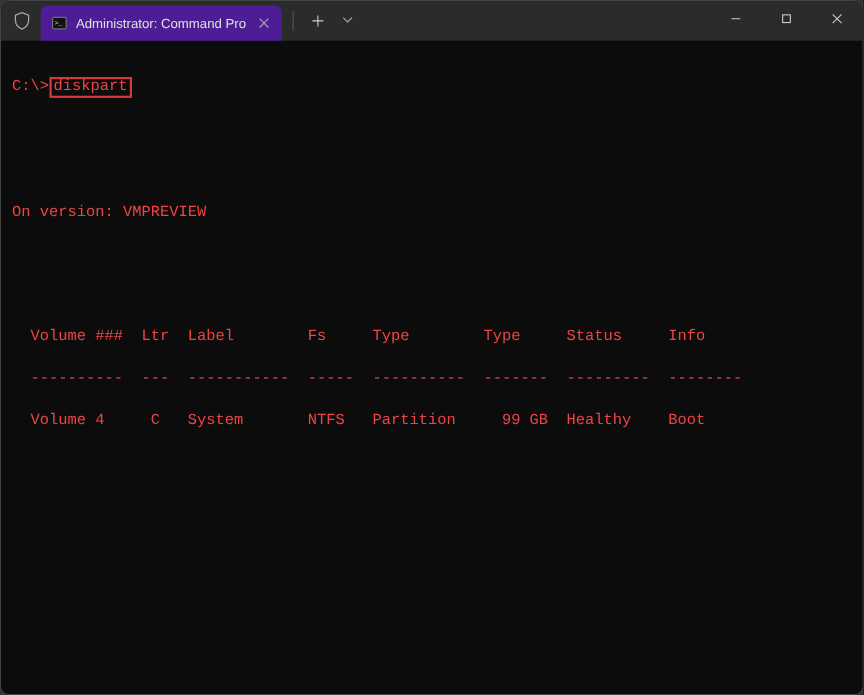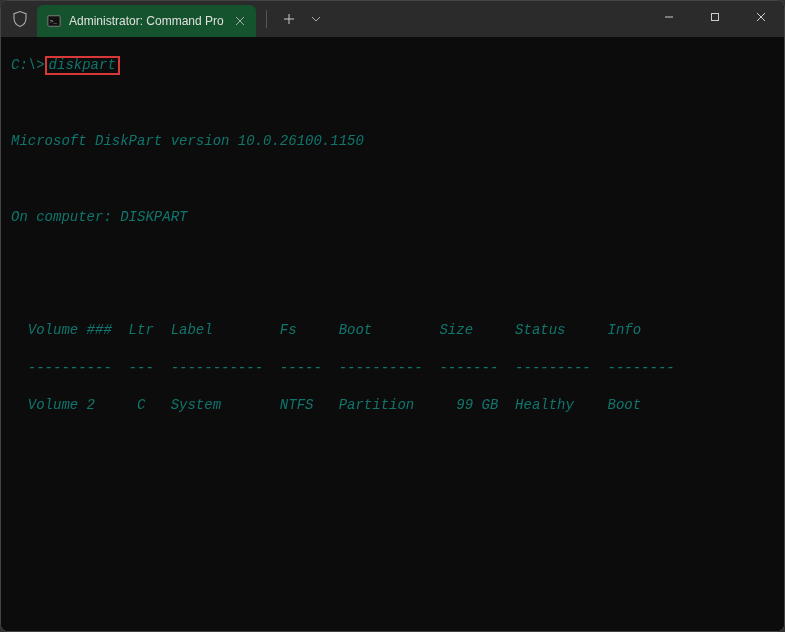--- a/index.html
+++ b/index.html
@@ -37,7 +37,7 @@
     .tab {
       display: flex;
       align-items: center;
-      background: #14532d;
+      background: #4c1d95;
       height: 32px;
       margin-top: 4px;
       border-radius: 6px 6px 0 0;

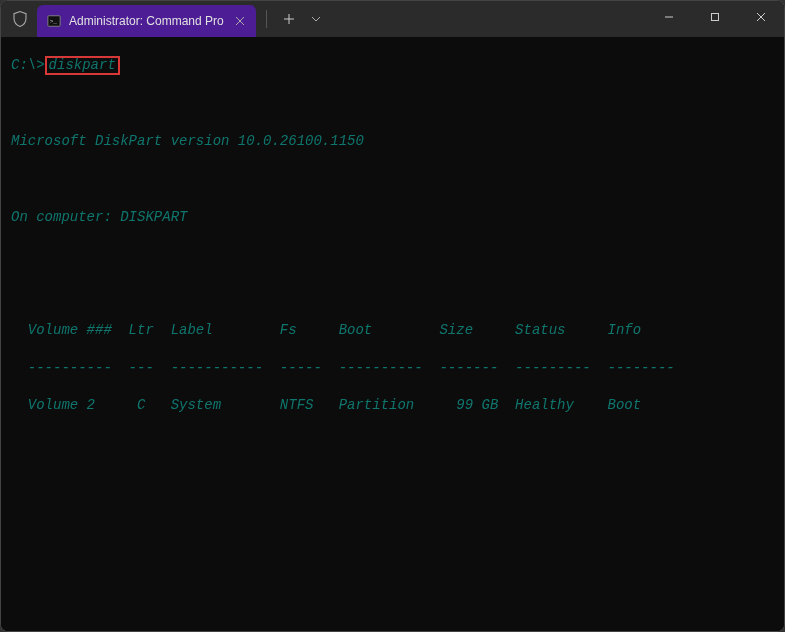--- a/index.html
+++ b/index.html
@@ -112,14 +112,13 @@
     .win-btn svg { width: 10px; height: 10px; }
     .terminal {
       flex: 1;
-      padding: 0 10px;
-      color: #0f766e;
+      padding: 14px 10px;
+      color: #ef4444;
       font-size: 14px;
       line-height: 1.35;
       white-space: pre;
       overflow: hidden;
       background: #0c0c0c;
-      font-style: italic;
     }
     .highlight {
       border: 2px solid #d93838;

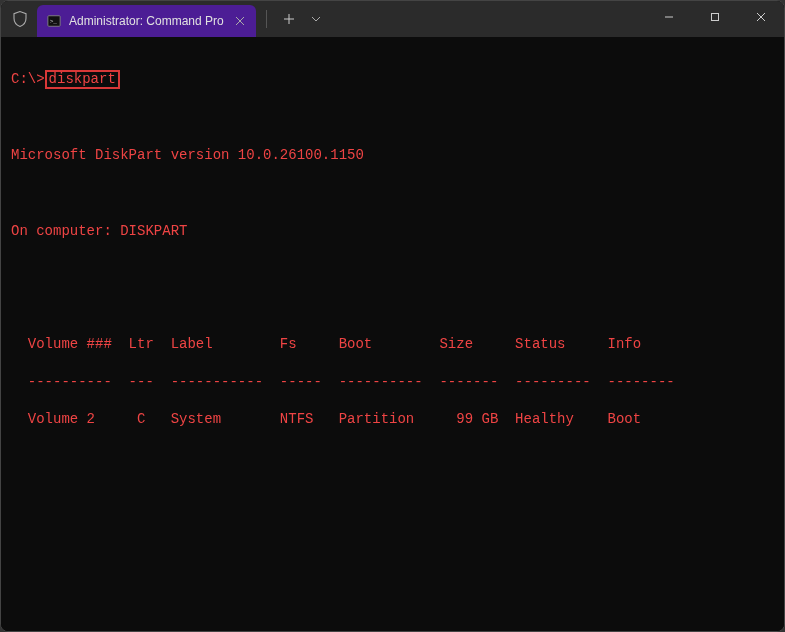--- a/index.html
+++ b/index.html
@@ -188,7 +188,6 @@
   <div class="terminal">
 <div class="line"><span>C:\&gt;</span><span class="highlight">diskpart</span></div>
 <div class="line">&nbsp;</div>
-<div class="line">Microsoft DiskPart version 10.0.26100.1150</div>
 <div class="line">&nbsp;</div>
 <div class="line">On computer: DISKPART</div>
 <div class="line">&nbsp;</div>

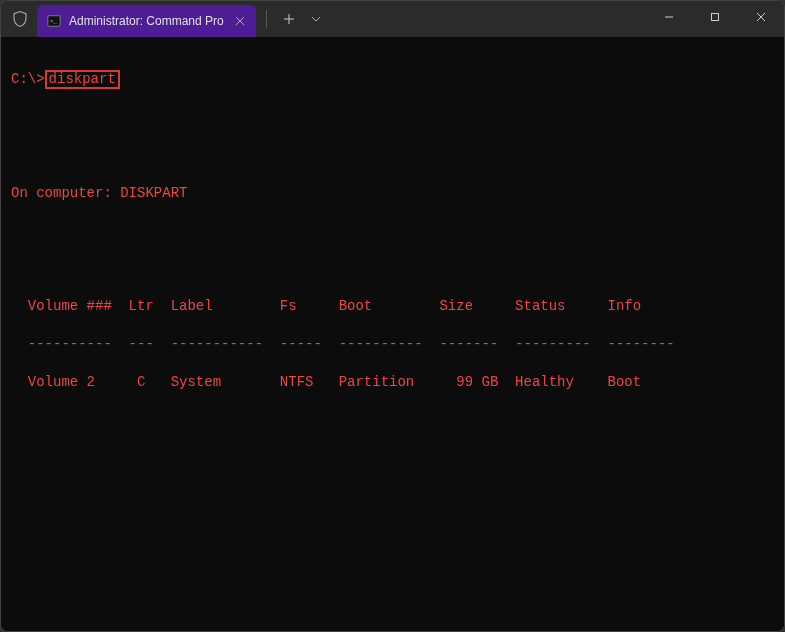--- a/index.html
+++ b/index.html
@@ -189,7 +189,7 @@
 <div class="line"><span>C:\&gt;</span><span class="highlight">diskpart</span></div>
 <div class="line">&nbsp;</div>
 <div class="line">&nbsp;</div>
-<div class="line">On computer: DISKPART</div>
+<div class="line">On version: VMPREVIEW</div>
 <div class="line">&nbsp;</div>
 <div class="line">&nbsp;</div>
 <div class="line">  Volume ###  Ltr  Label        Fs     Boot        Size     Status     Info</div>

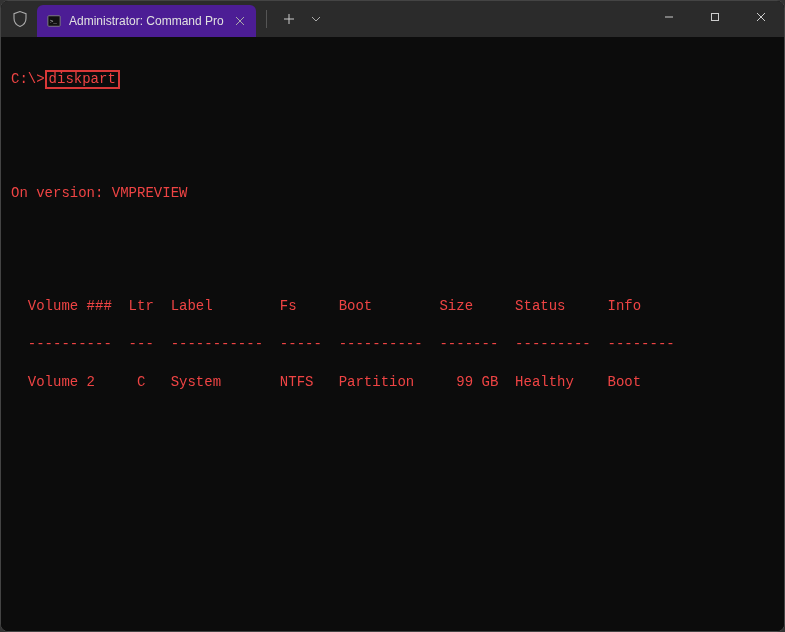--- a/index.html
+++ b/index.html
@@ -192,7 +192,7 @@
 <div class="line">On version: VMPREVIEW</div>
 <div class="line">&nbsp;</div>
 <div class="line">&nbsp;</div>
-<div class="line">  Volume ###  Ltr  Label        Fs     Boot        Size     Status     Info</div>
+<div class="line">  Volume ###  Ltr  Label        Fs     Type        Type     Status     Info</div>
 <div class="line">  ----------  ---  -----------  -----  ----------  -------  ---------  --------</div>
 <div class="line">  Volume 2     C   System       NTFS   Partition     99 GB  Healthy    Boot</div>
 

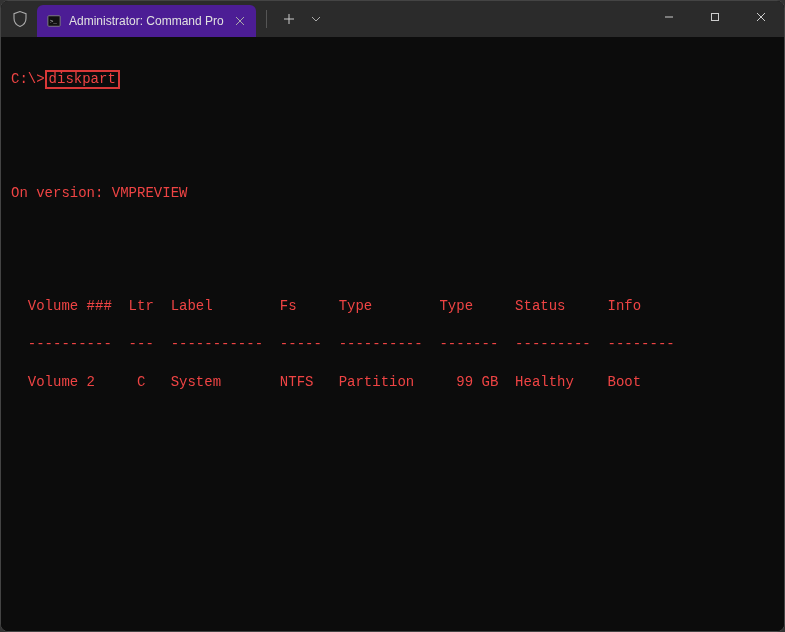--- a/index.html
+++ b/index.html
@@ -194,7 +194,7 @@
 <div class="line">&nbsp;</div>
 <div class="line">  Volume ###  Ltr  Label        Fs     Type        Type     Status     Info</div>
 <div class="line">  ----------  ---  -----------  -----  ----------  -------  ---------  --------</div>
-<div class="line">  Volume 2     C   System       NTFS   Partition     99 GB  Healthy    Boot</div>
+<div class="line">  Volume 4     C   System       NTFS   Partition     99 GB  Healthy    Boot</div>
 
 
 

